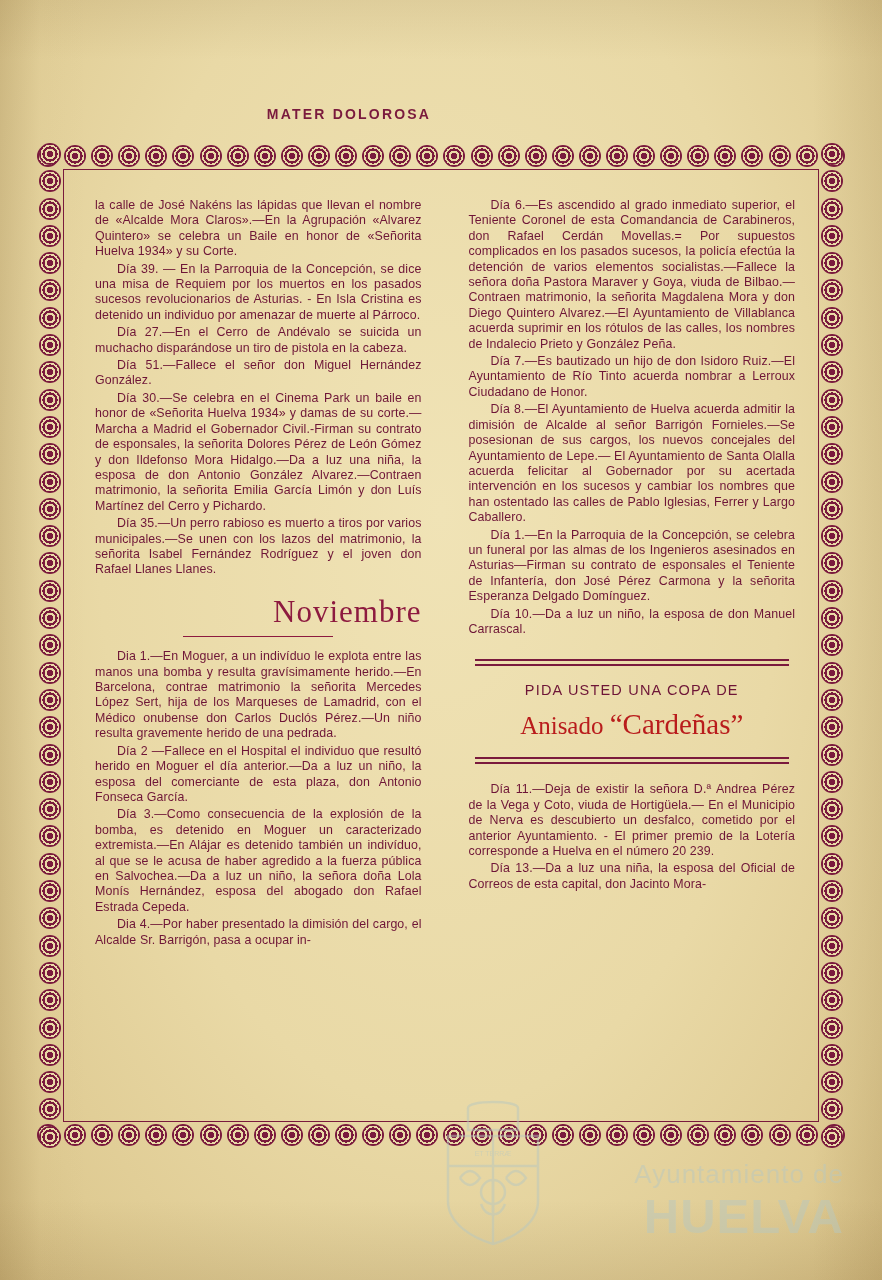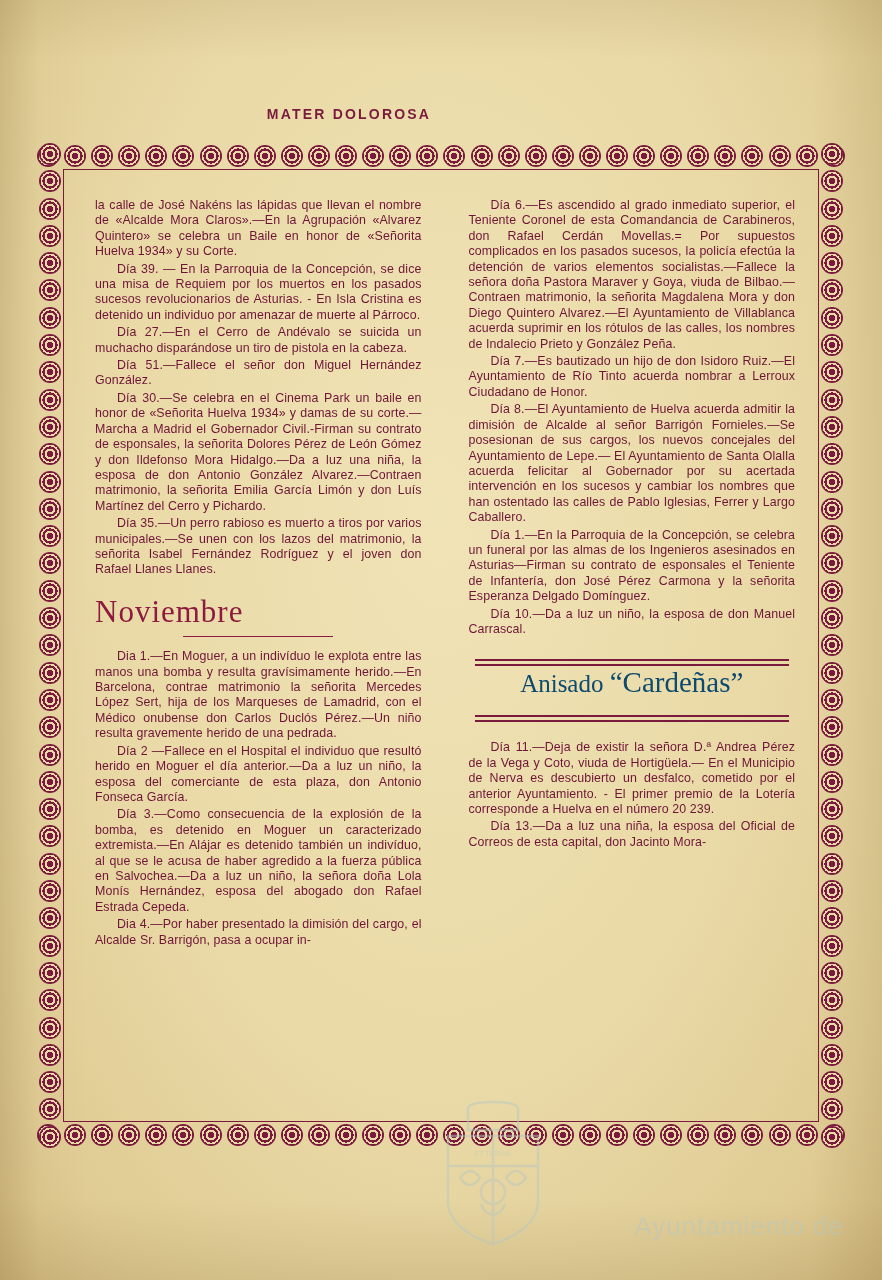--- a/index.html
+++ b/index.html
@@ -124,7 +124,7 @@
   .month-title {
     font-family: "Liberation Serif", serif;
     font-size: 31px;
-    text-align: left;
+    text-align: right;
     color: #8d1a3f;
     margin: 16px 0 6px 0;
     letter-spacing: 1px;

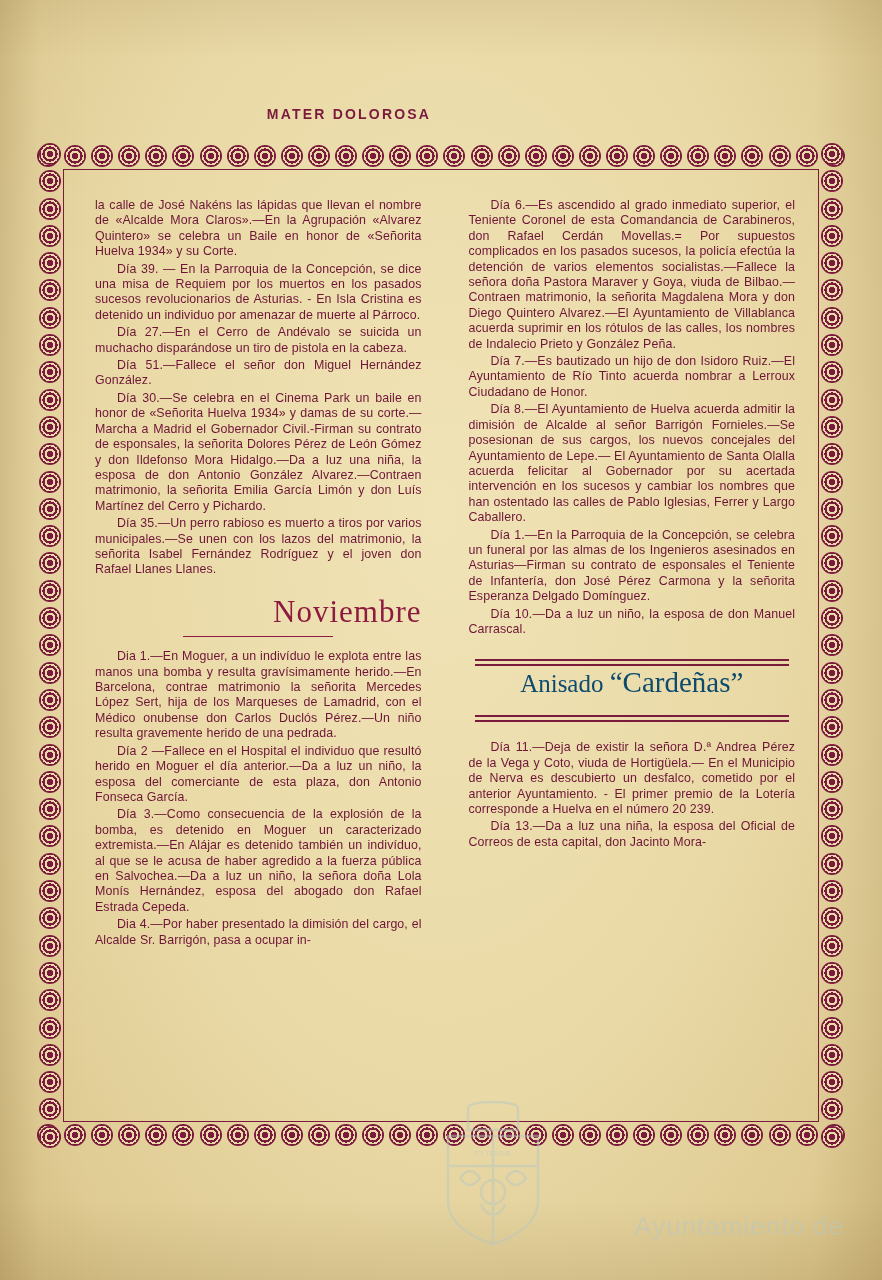--- a/index.html
+++ b/index.html
@@ -373,6 +373,7 @@
 
     <div class="advert">
       <div class="dbl-rule"></div>
+      <div class="line1">PIDA USTED UNA COPA DE</div>
       <div class="line2"><span>Anisado </span><span class="brand">“Cardeñas”</span></div>
       <div class="dbl-rule"></div>
     </div>

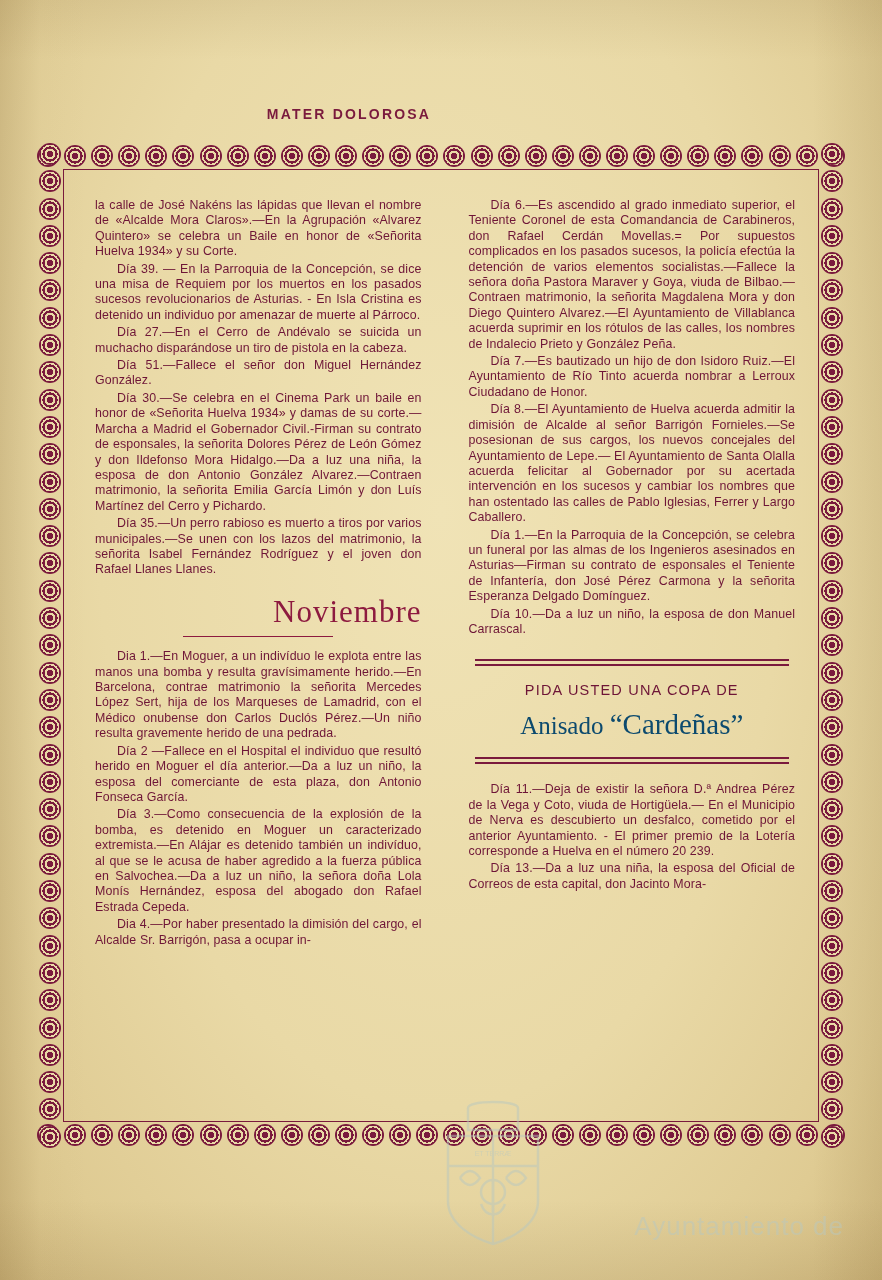--- a/index.html
+++ b/index.html
@@ -158,7 +158,7 @@
     font-family: "Liberation Serif", serif;
     font-size: 25px;
     margin: 0 0 16px 0;
-    color: #0c4a6e;
+    color: #b91c1c;
   }
   .advert .line2 .brand {
     font-size: 29px;

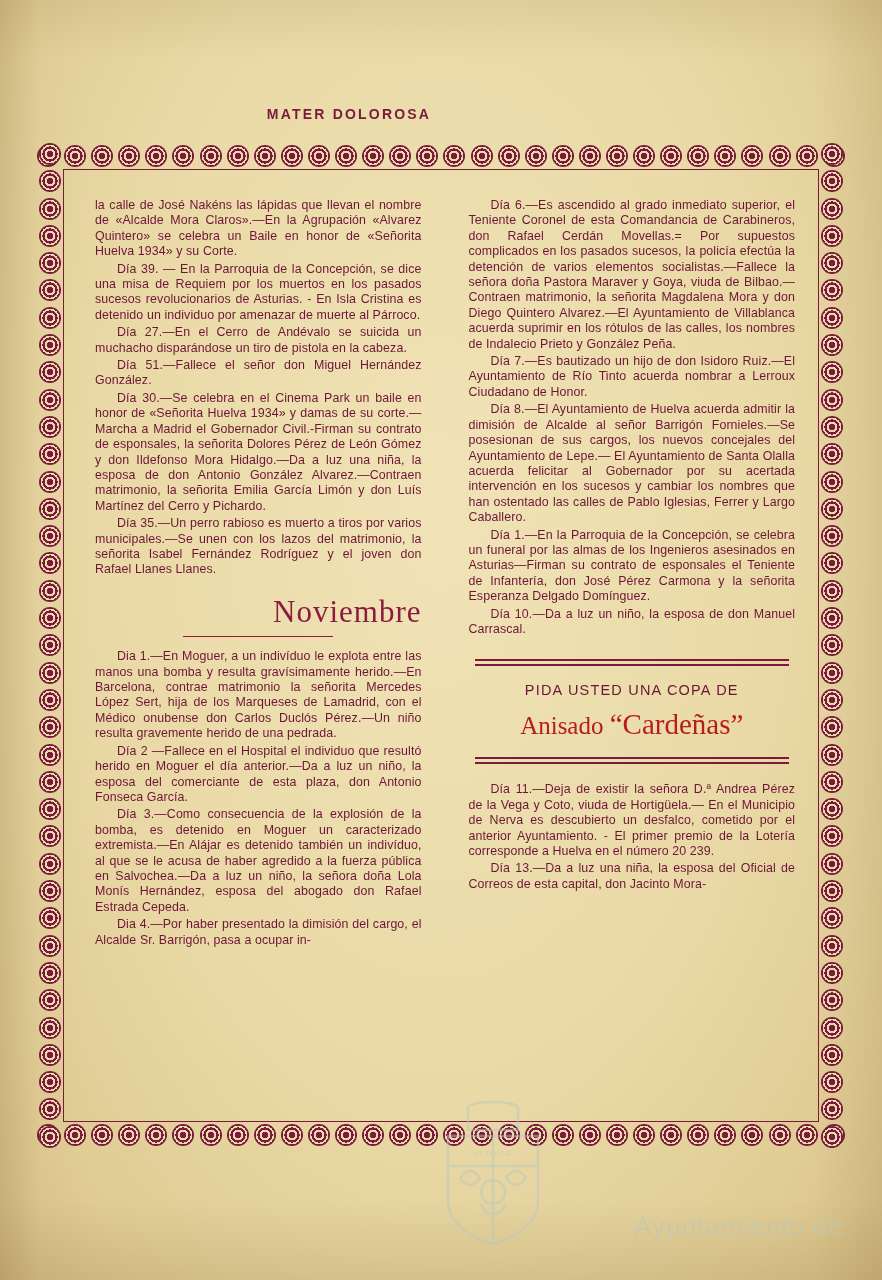--- a/index.html
+++ b/index.html
@@ -400,6 +400,7 @@
   </svg>
   <div class="wm-text">
     <div class="t1">Ayuntamiento de</div>
+    <div class="t2">HUELVA</div>
   </div>
 </div>
 

